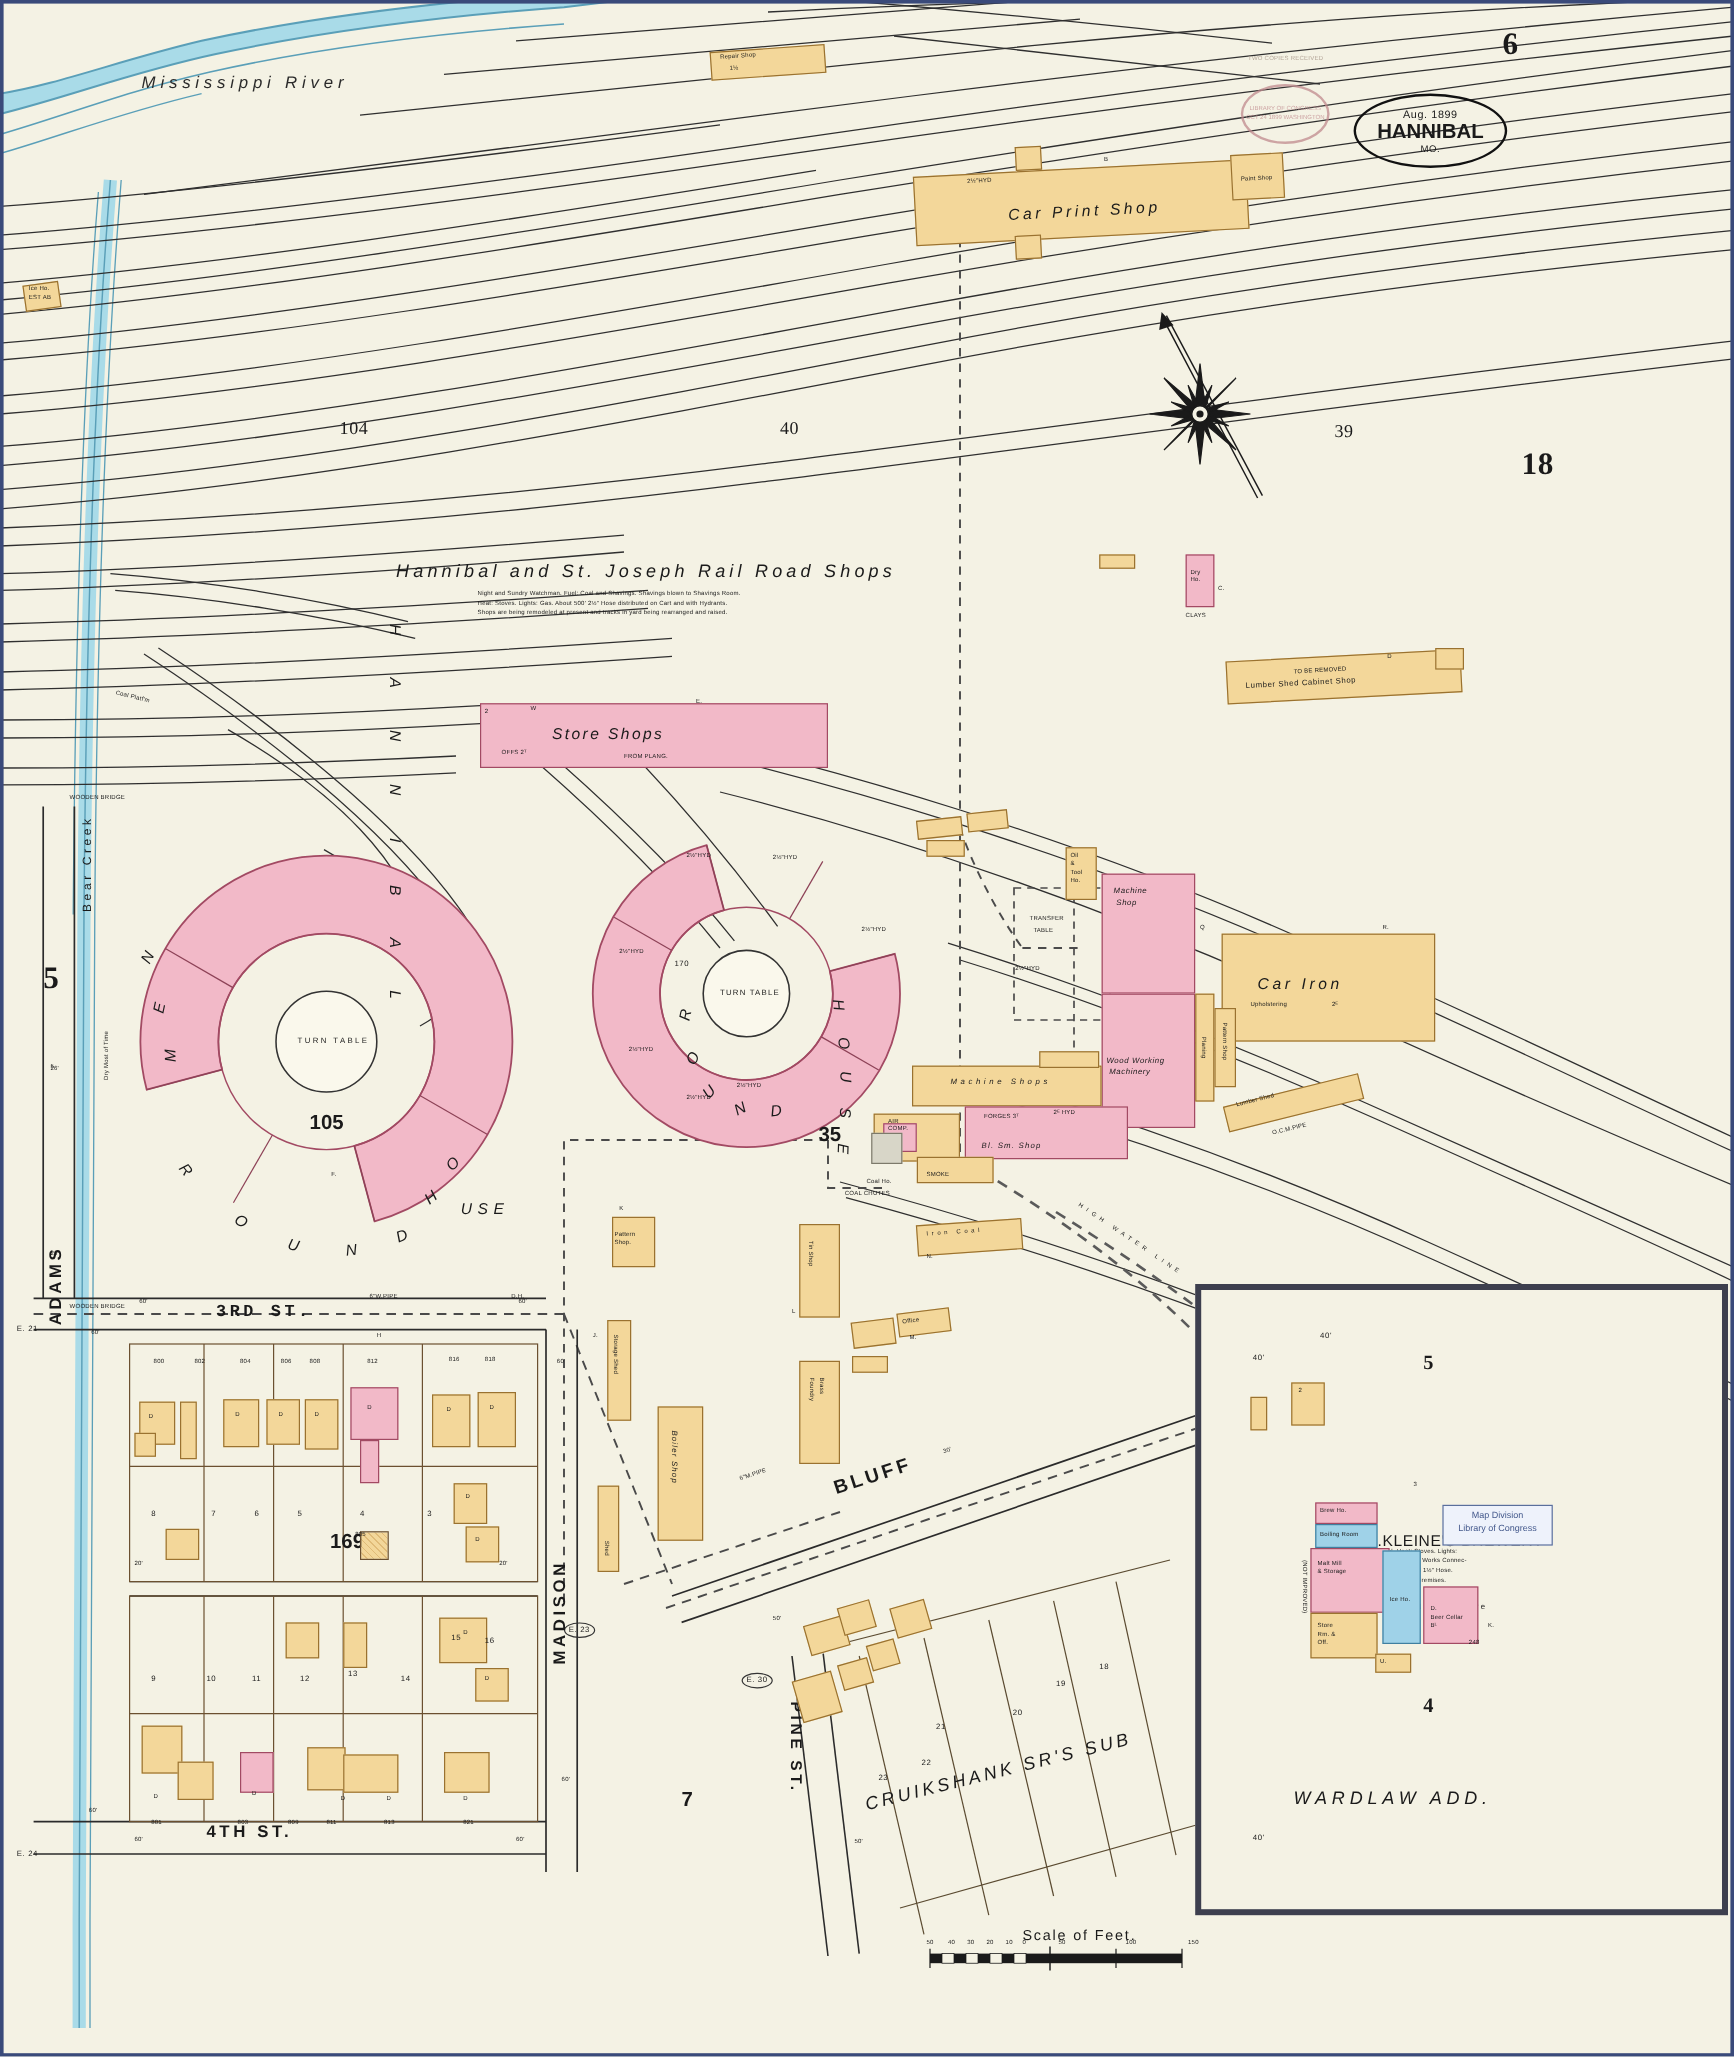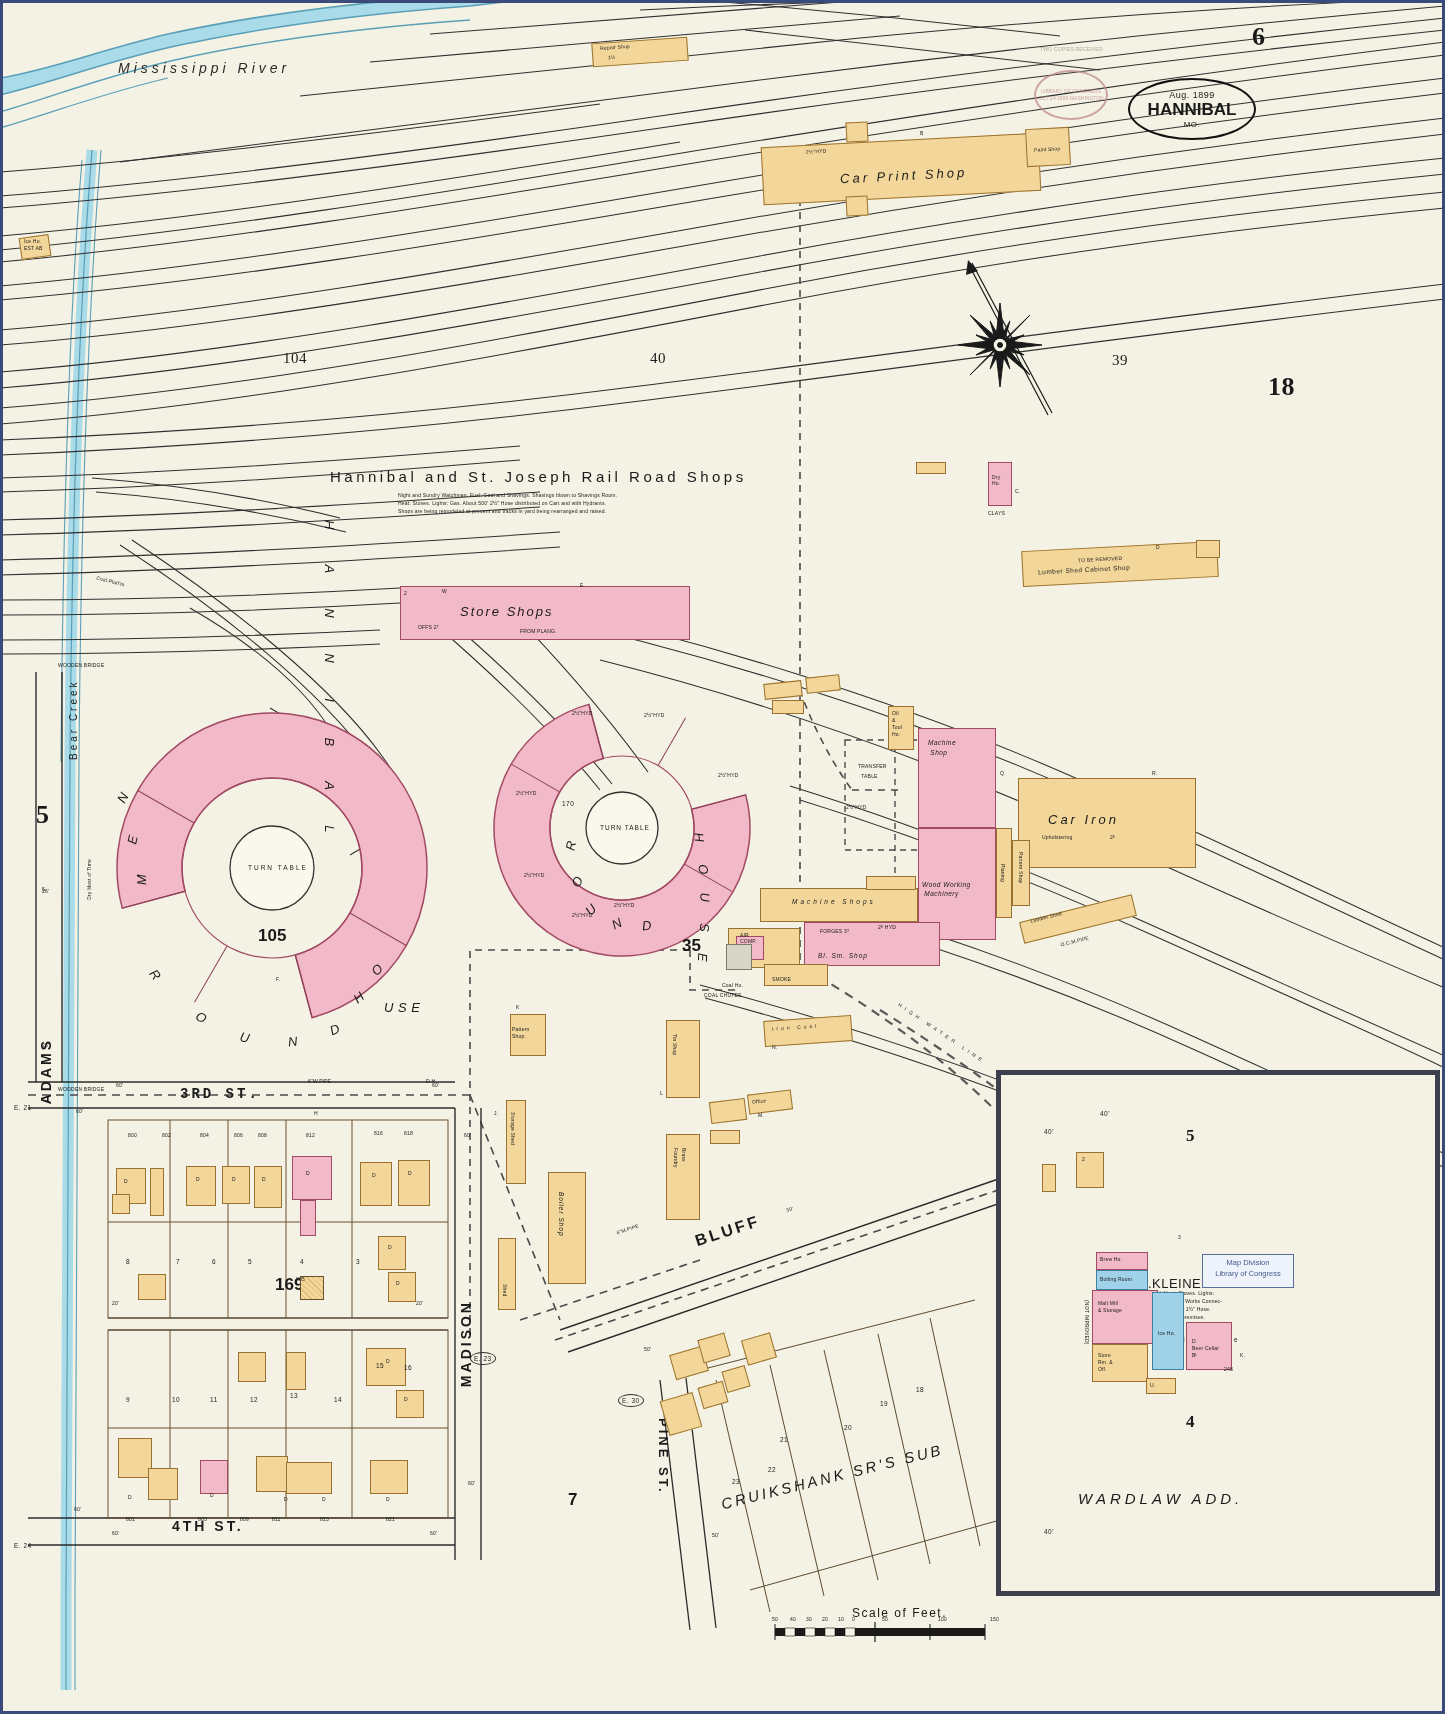--- a/index.html
+++ b/index.html
@@ -294,7 +294,7 @@
   <div class="lbl sm" style="left:68px;top:760px;transform:rotate(-90deg);transform-origin:0 0;letter-spacing:3px;font-size:10px;">Bear  Creek</div>
   <div class="lbl tiny" style="left:86px;top:900px;transform:rotate(-90deg);transform-origin:0 0;">Dry  Most  of  Time</div>
 
-  <div class="lbl" style="left:330px;top:468px;font-size:15px;letter-spacing:3.5px;">Hannibal  and  St. Joseph  Rail  Road  Shops</div>
+  <div class="lbl" style="left:330px;top:468px;font-size:15px;letter-spacing:3.5px;font-style:italic;">Hannibal  and  St. Joseph  Rail  Road  Shops</div>
   <div class="lbl tiny" style="left:398px;top:492px;">Night and Sundry Watchman.     Fuel: Coal and Shavings.    Shavings blown to Shavings Room.</div>
   <div class="lbl tiny" style="left:398px;top:500px;">Heat: Stoves.          Lights: Gas.      About 500' 2½" Hose distributed on Cart and with Hydrants.</div>
   <div class="lbl tiny" style="left:398px;top:508px;">Shops are being remodeled at present and tracks in yard being rearranged and raised.</div>

